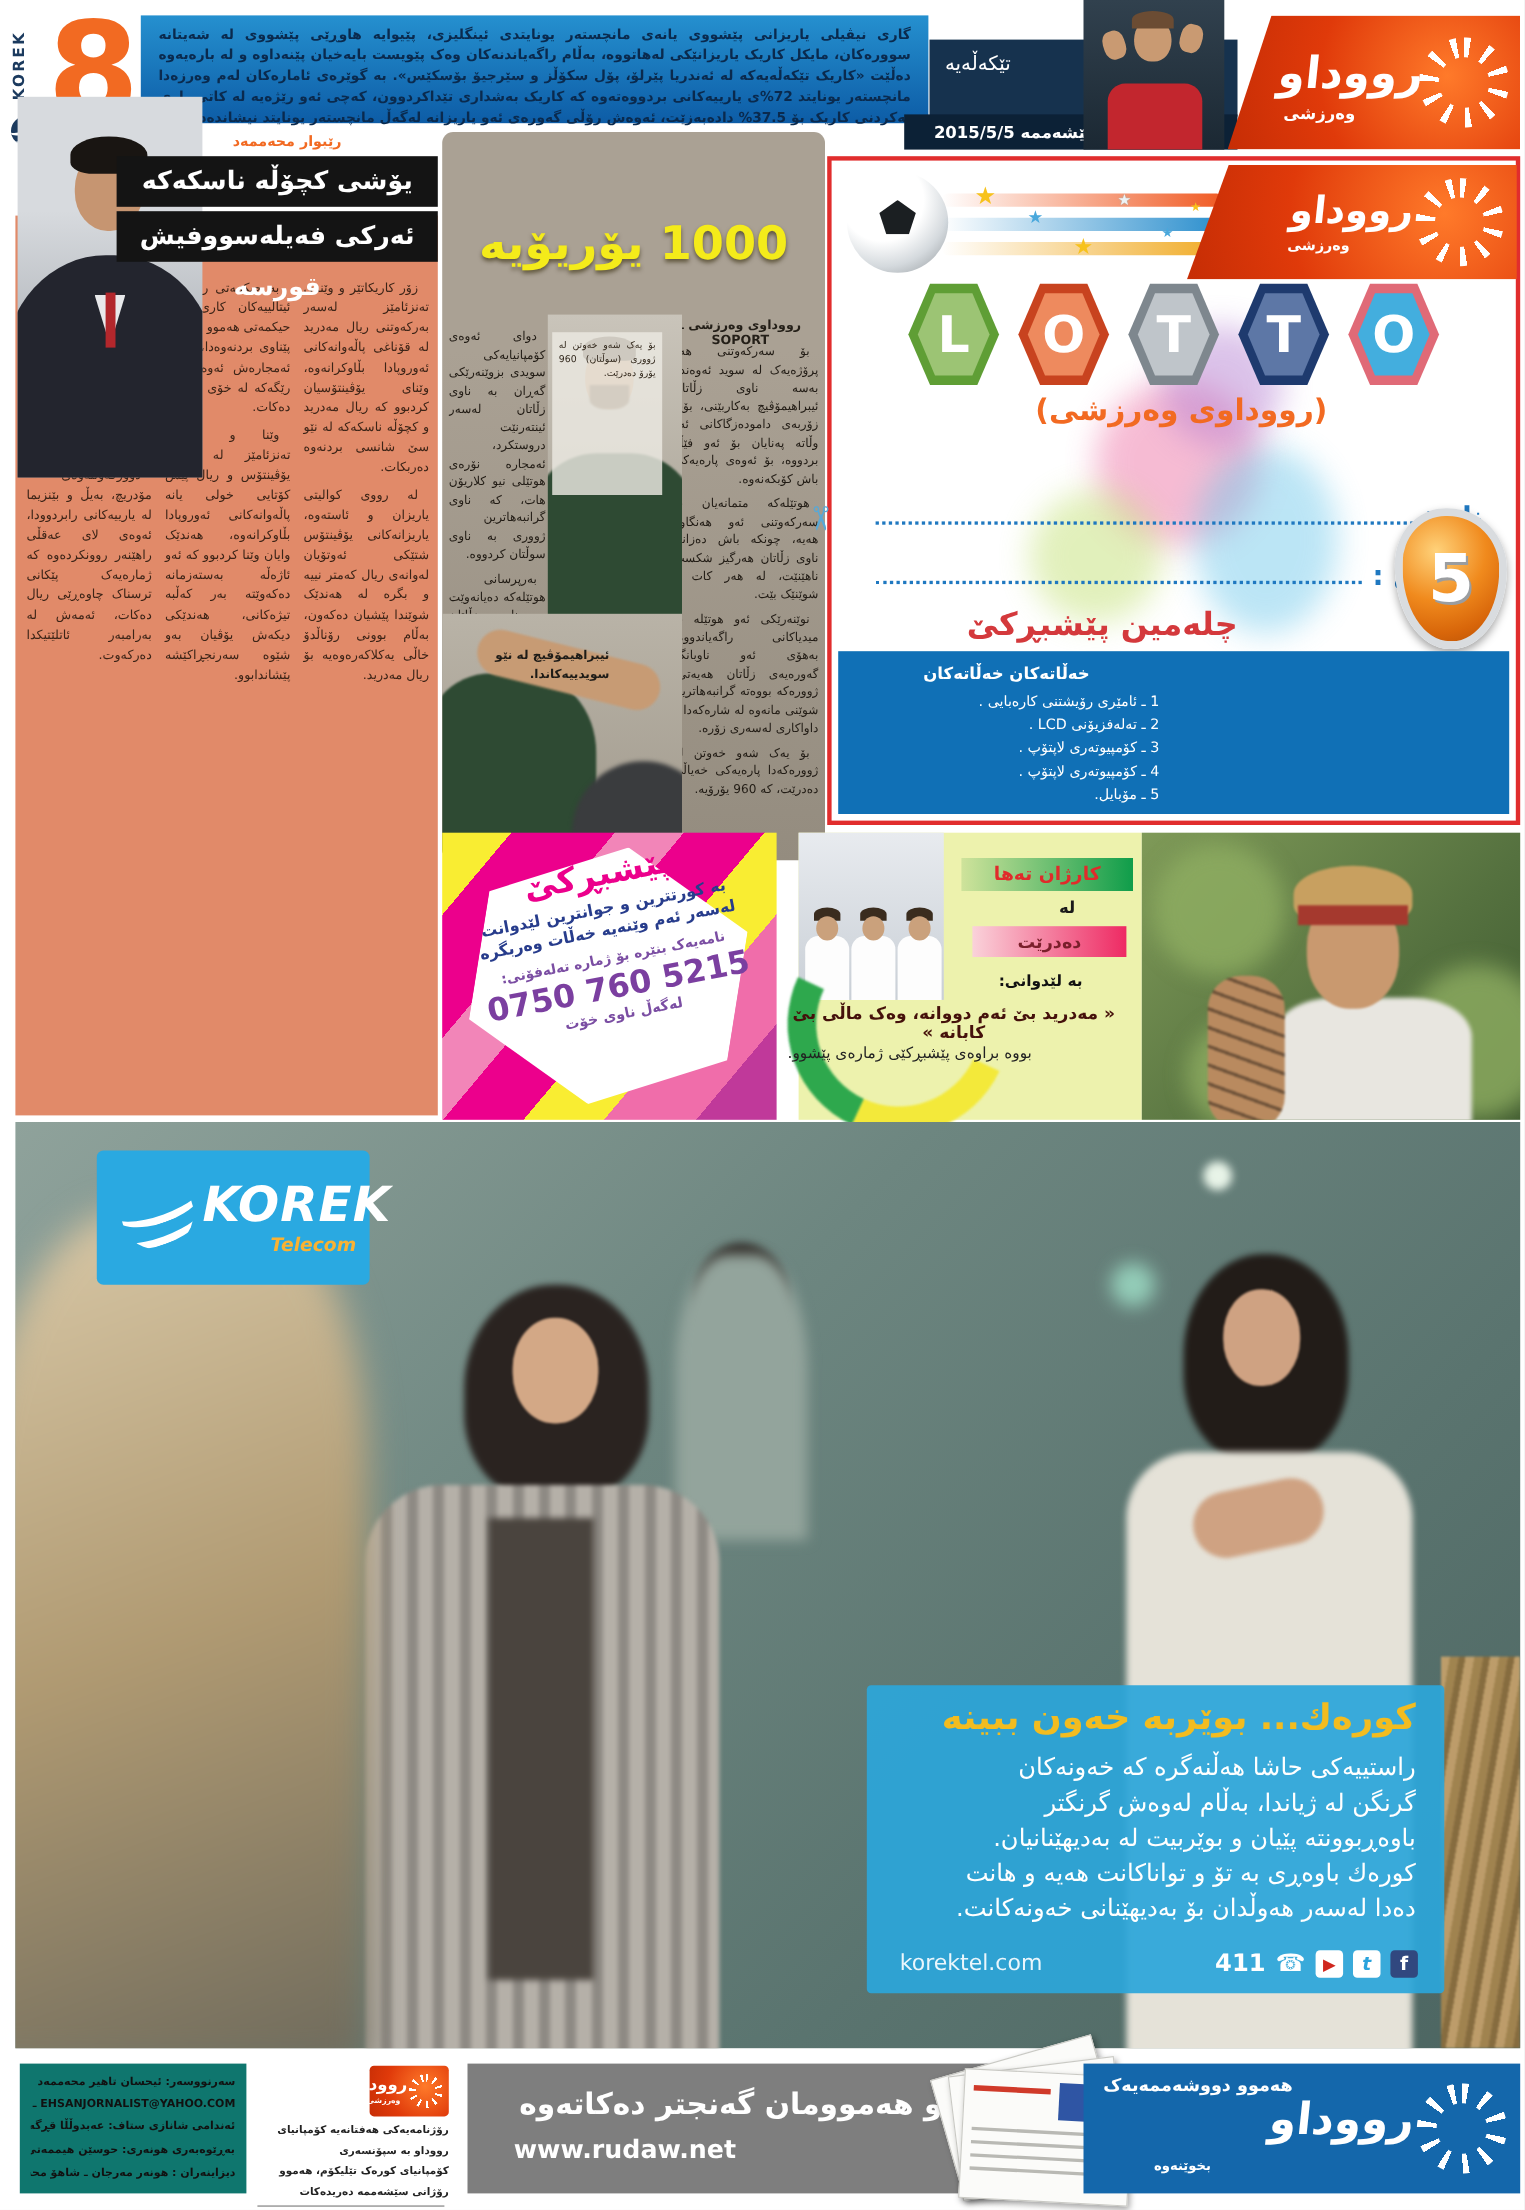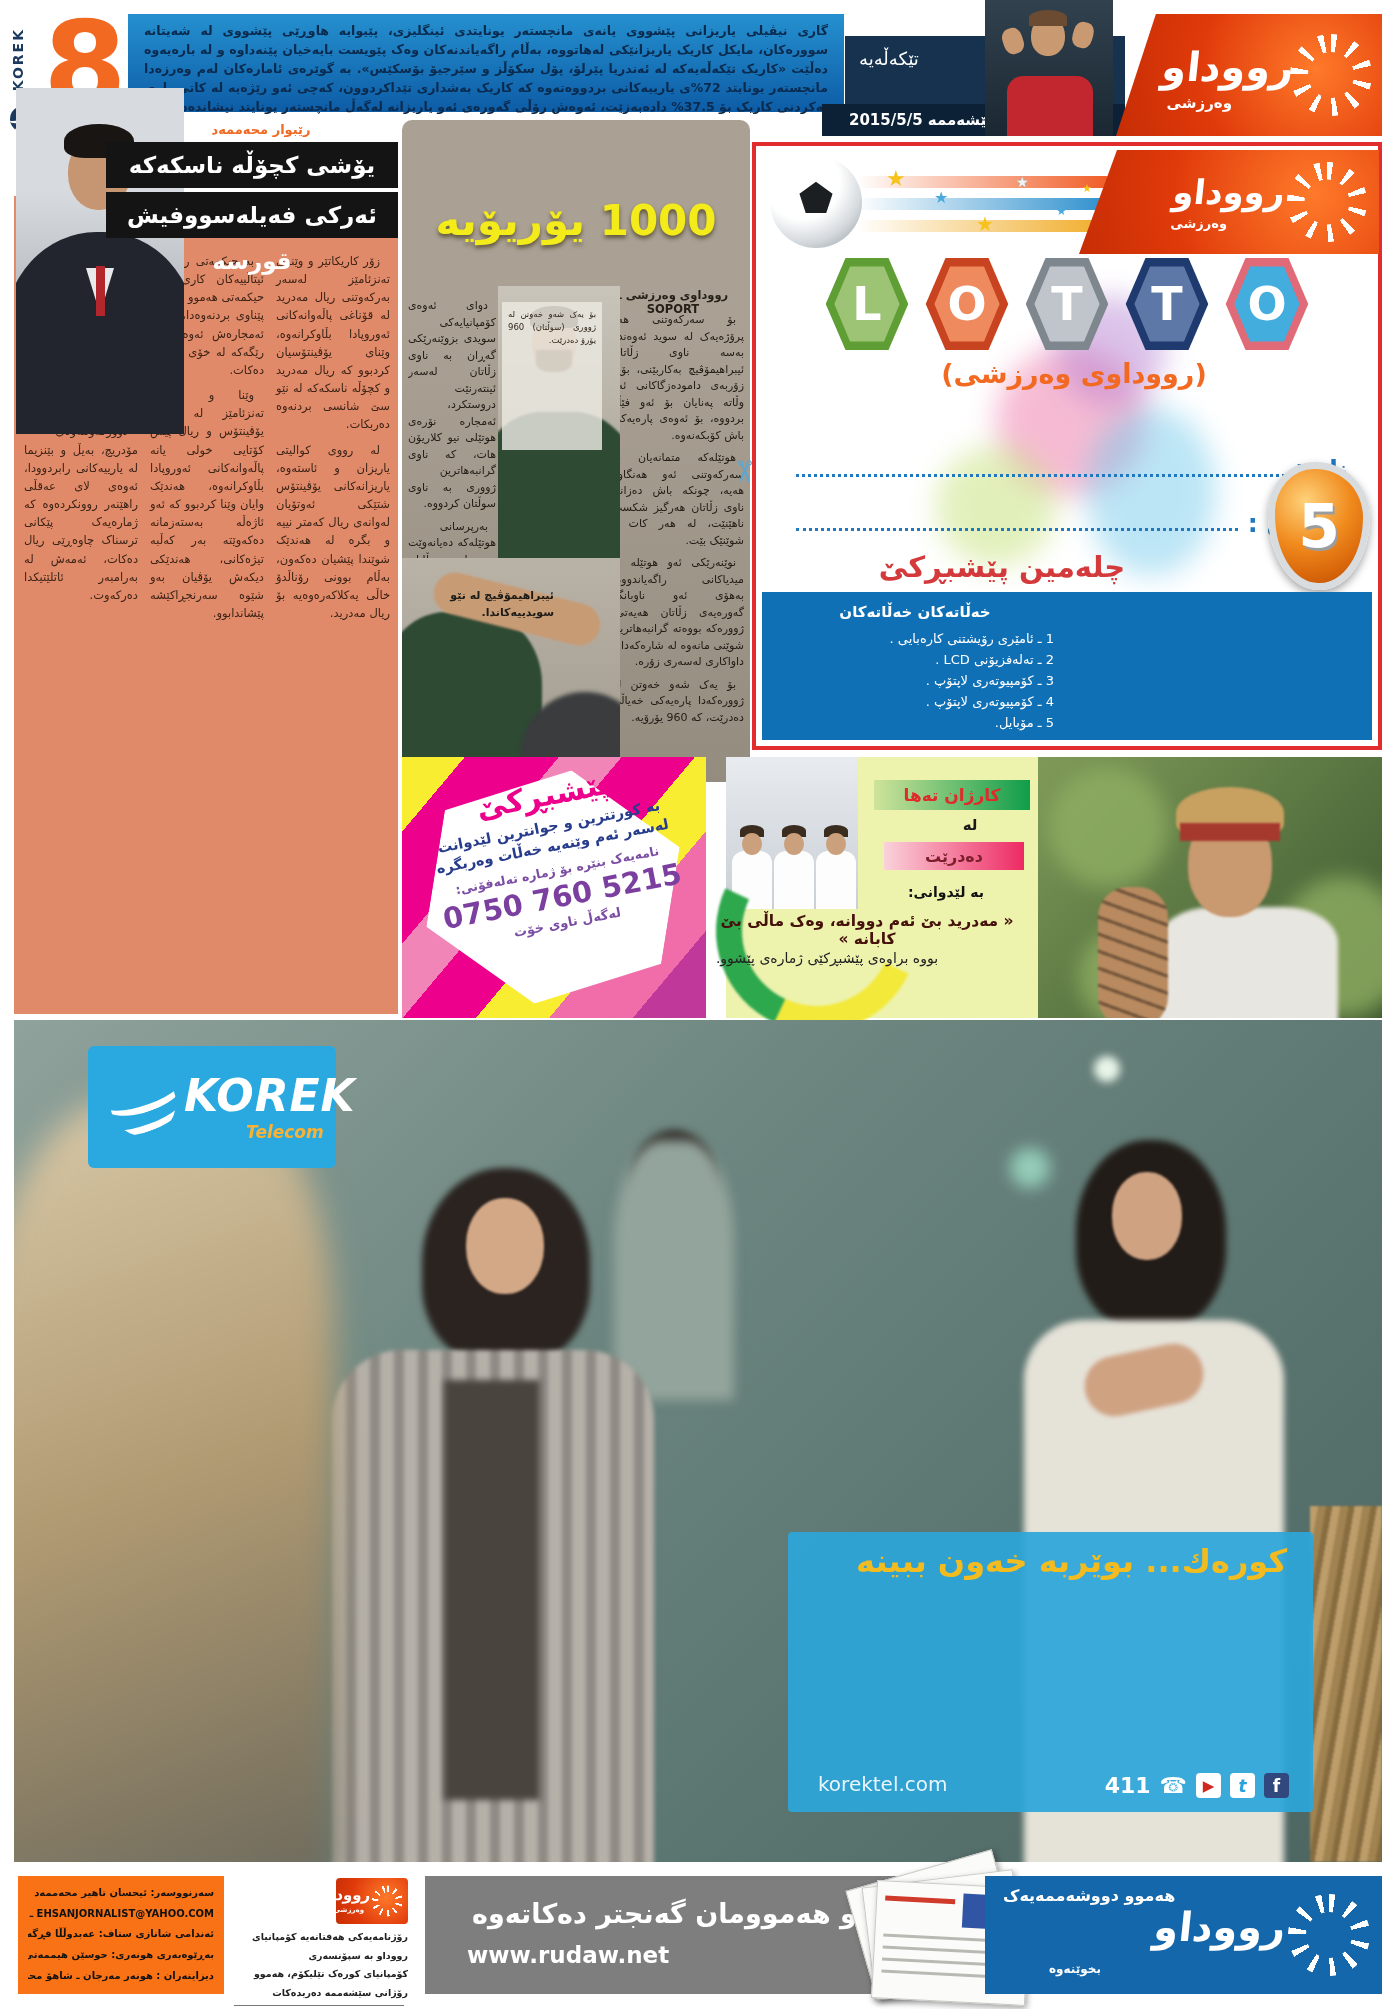--- a/index.html
+++ b/index.html
@@ -481,6 +481,11 @@
 
     <div class="abs" id="bluebox">
       <div class="khead rtl">كورەك... بوێربە خەون ببینە</div>
+      <div class="kbody rtl">راستییەکی حاشا هەڵنەگرە کە خەونەکان
+گرنگن لە ژیاندا، بەڵام لەوەش گرنگتر
+باوەڕبوونتە پێیان و بوێربیت لە بەدیهێنانیان.
+كورەك باوەڕی بە تۆ و تواناکانت هەیە و هانت
+دەدا لەسەر هەوڵدان بۆ بەدیهێنانی خەونەکانت.</div>
       <div class="kurl">korektel.com</div>
       <div id="ksocial">
         <span class="knum">411</span>

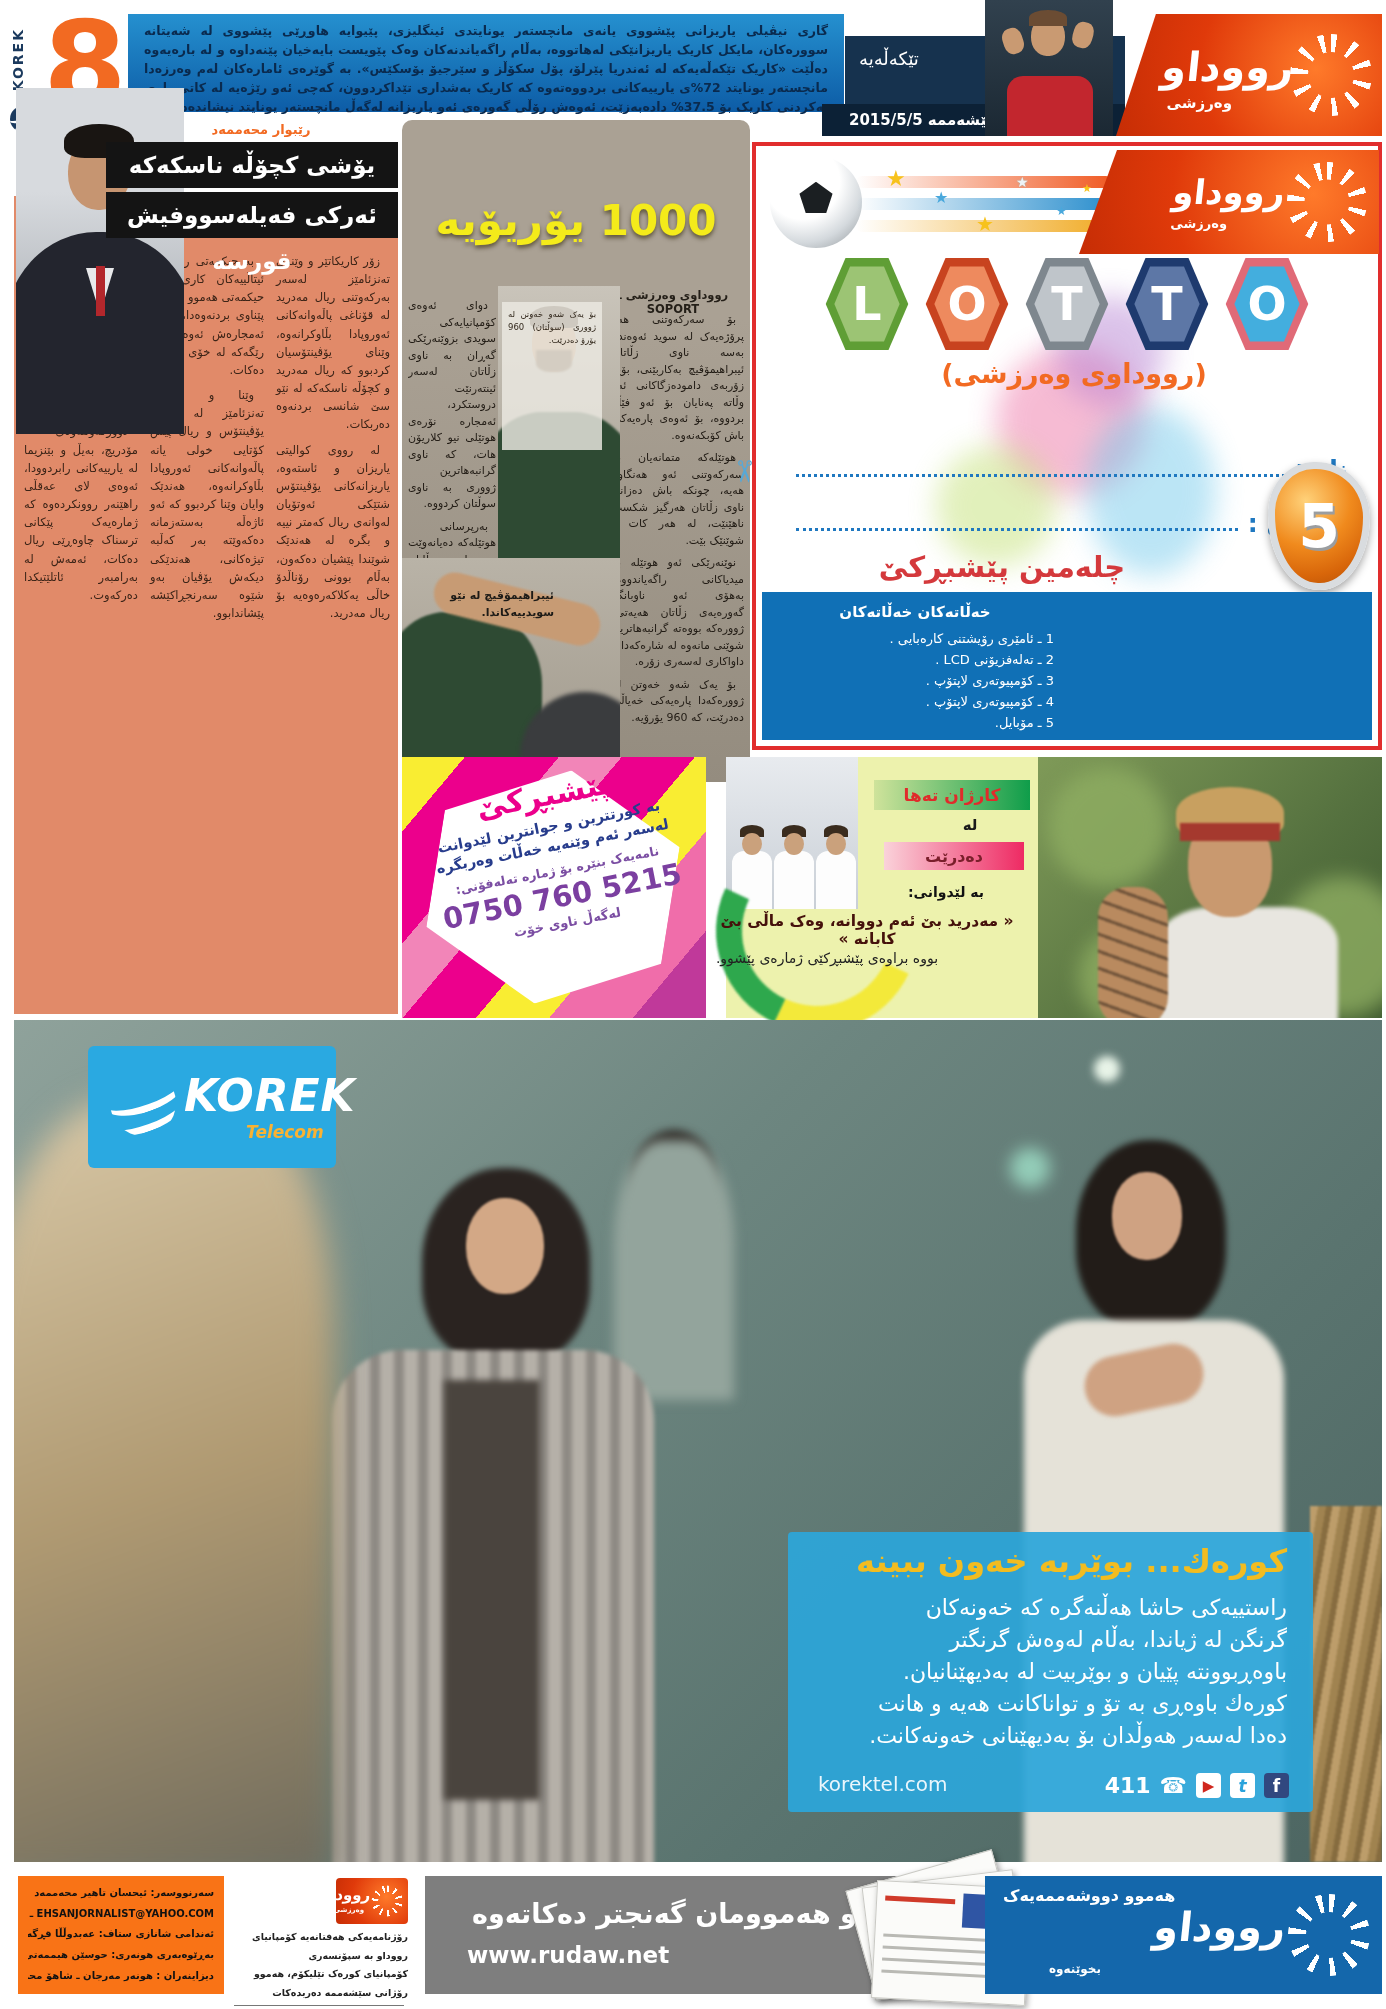--- a/index.html
+++ b/index.html
@@ -219,7 +219,7 @@
   .sq.fb{background:#31487f;color:#fff;font-size:17px;}
 
   
-  #f-left{left:18px;top:1876px;width:206px;height:118px;background:#f97316;box-sizing:border-box;
+  #f-left{left:18px;top:1876px;width:206px;height:118px;background:#0f766e;box-sizing:border-box;
       padding:7px 10px;text-align:right;font-size:10px;font-weight:bold;color:#111;}
   #f-left div{line-height:2.07;white-space:nowrap;overflow:hidden;}
   #f-logo{left:336px;top:1878px;width:72px;height:46px;border-radius:4px;

